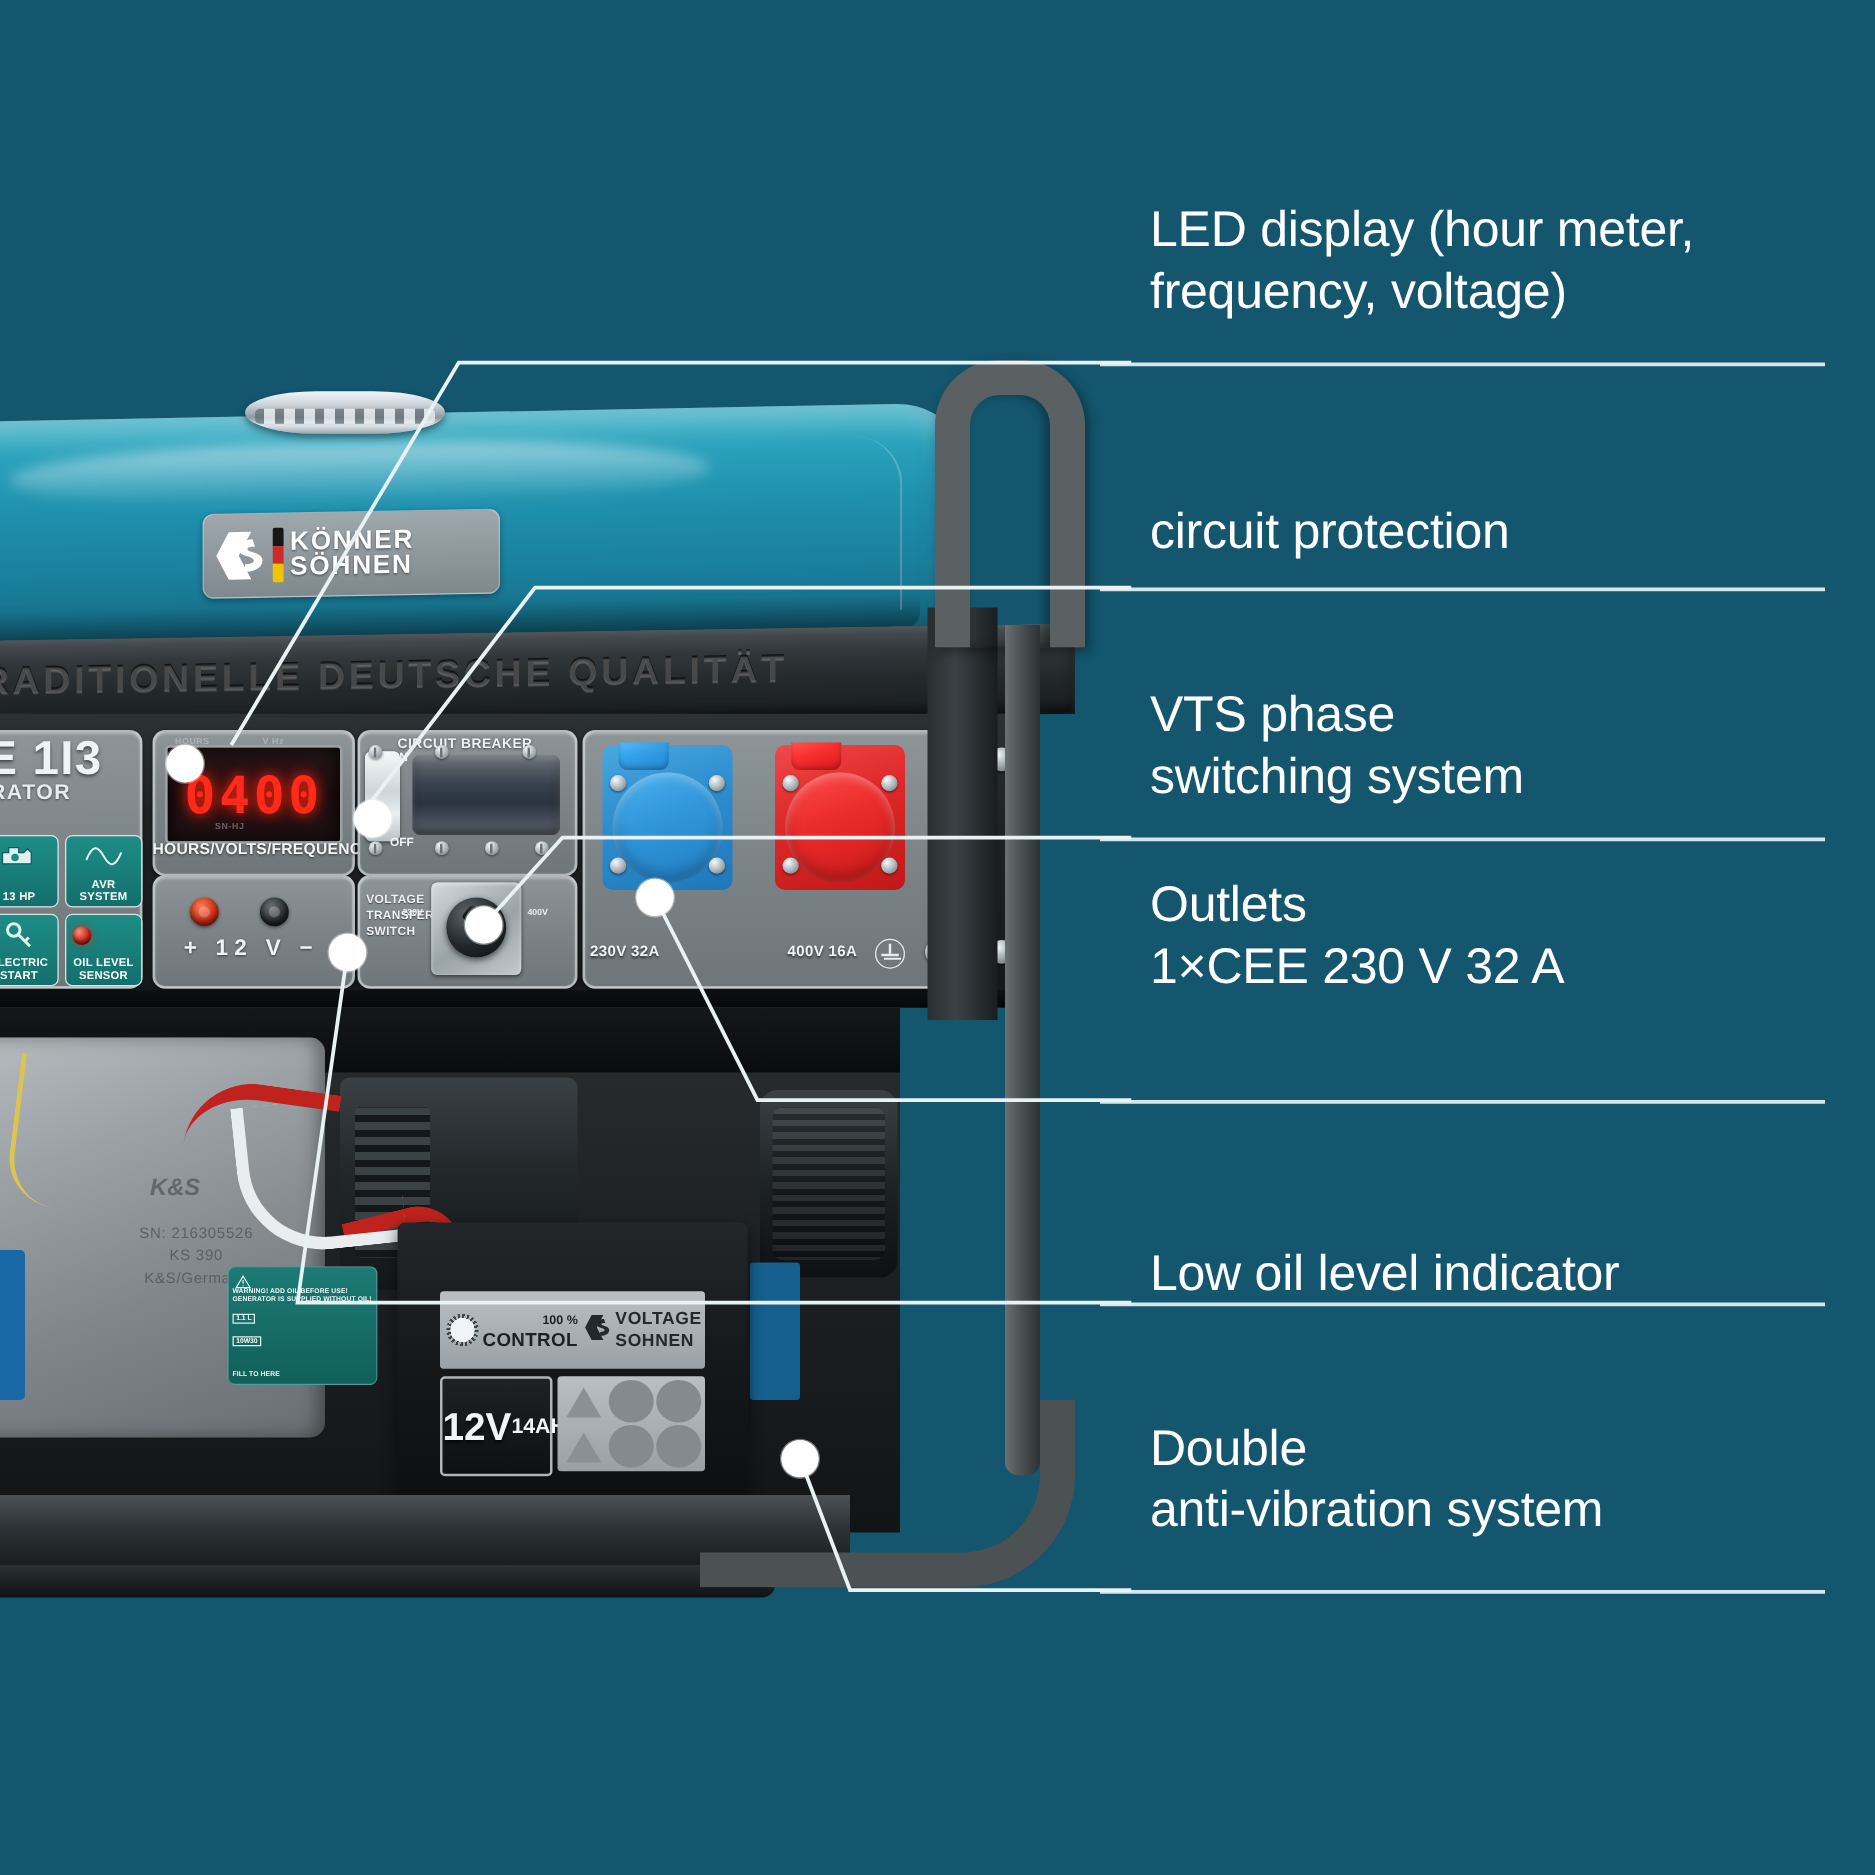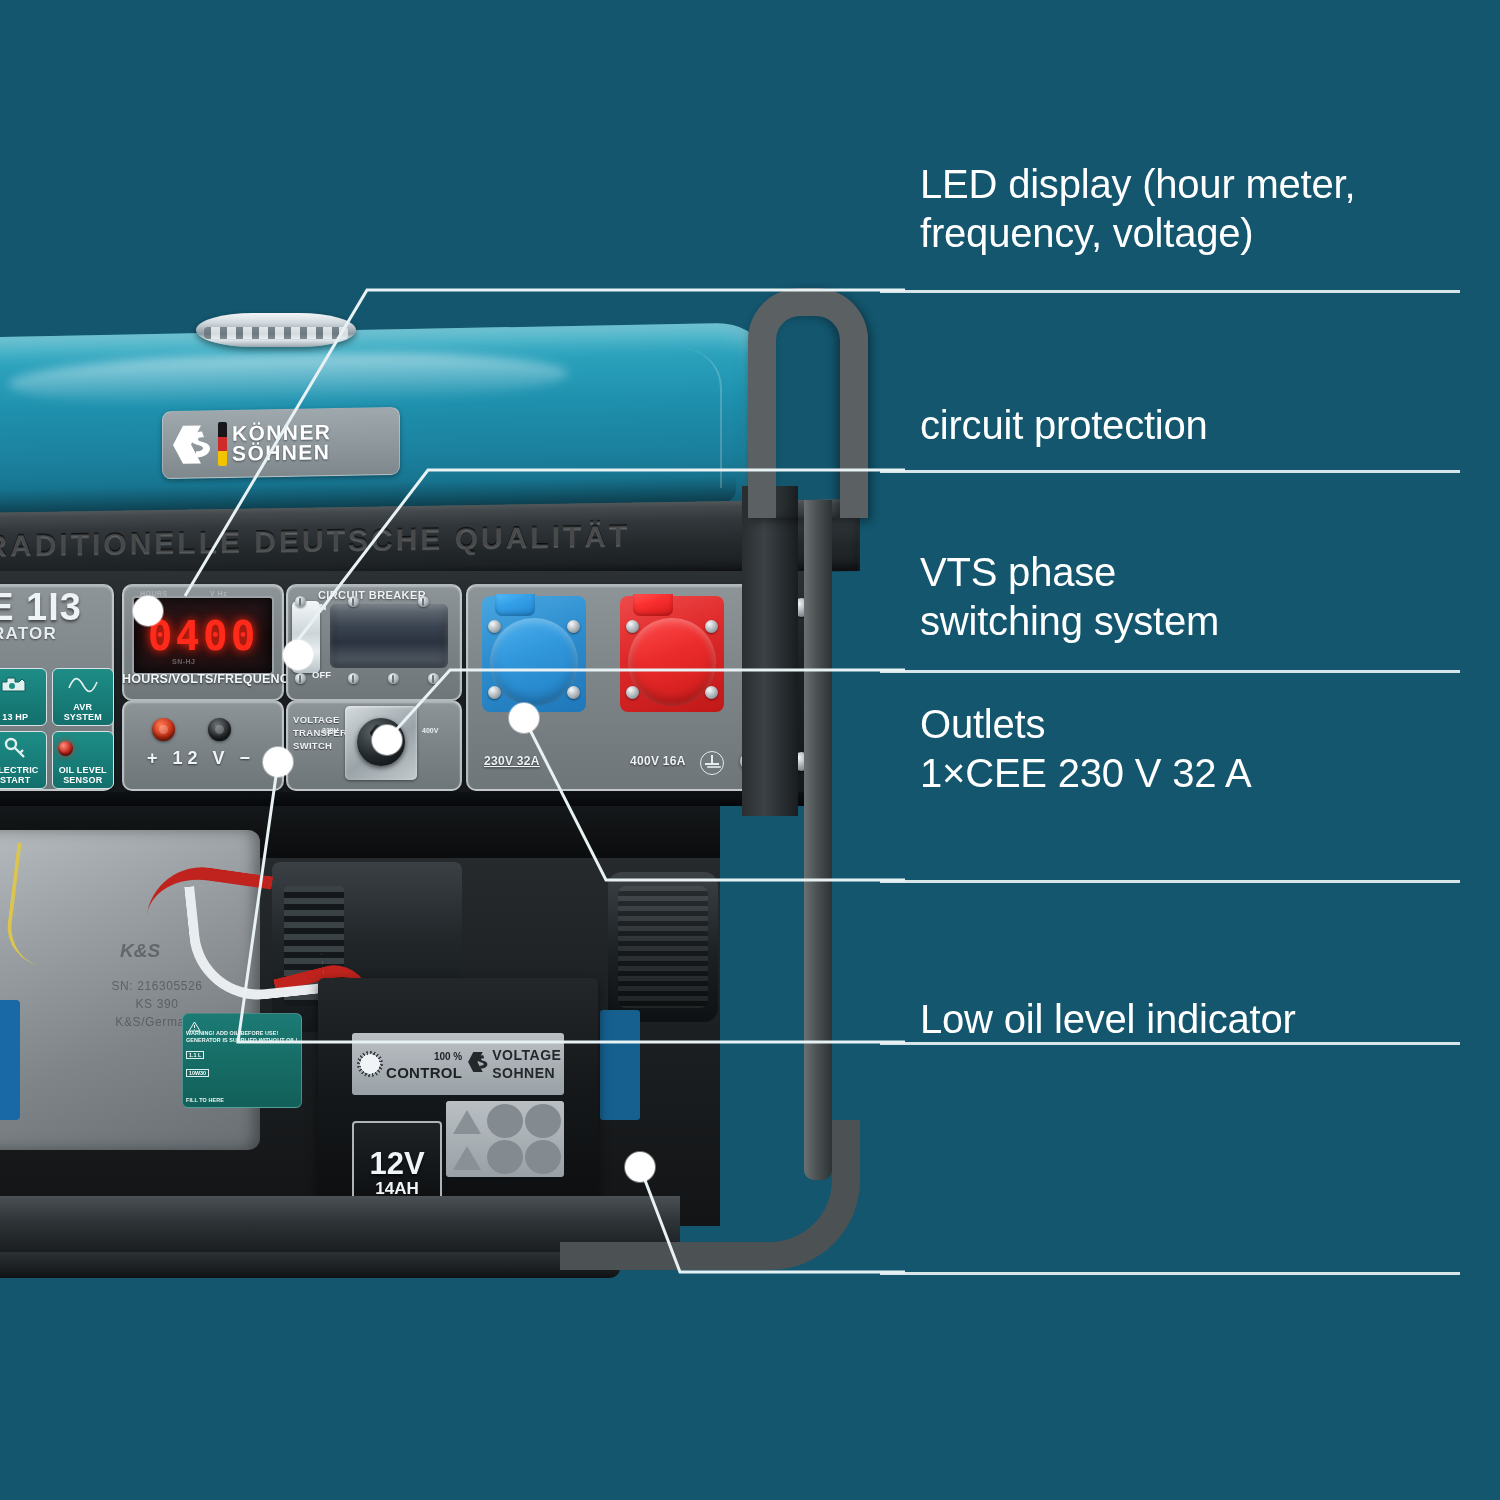--- a/index.html
+++ b/index.html
@@ -484,7 +484,7 @@
       <span class="sscr" style="left:6px;top:90px;"></span>
       <span class="sscr" style="left:85px;top:90px;"></span>
     </div>
-    <div class="outlabel" style="left:484px;top:754px;text-decoration:underline;">230V 32A</div>
+    <div class="outlabel" style="left:472px;top:754px;">230V 32A</div>
     <div class="outlabel" style="left:630px;top:754px;">400V 16A</div>
     <div class="earth"></div>
     <div class="bigbolt" style="left:740px;top:752px;"></div>

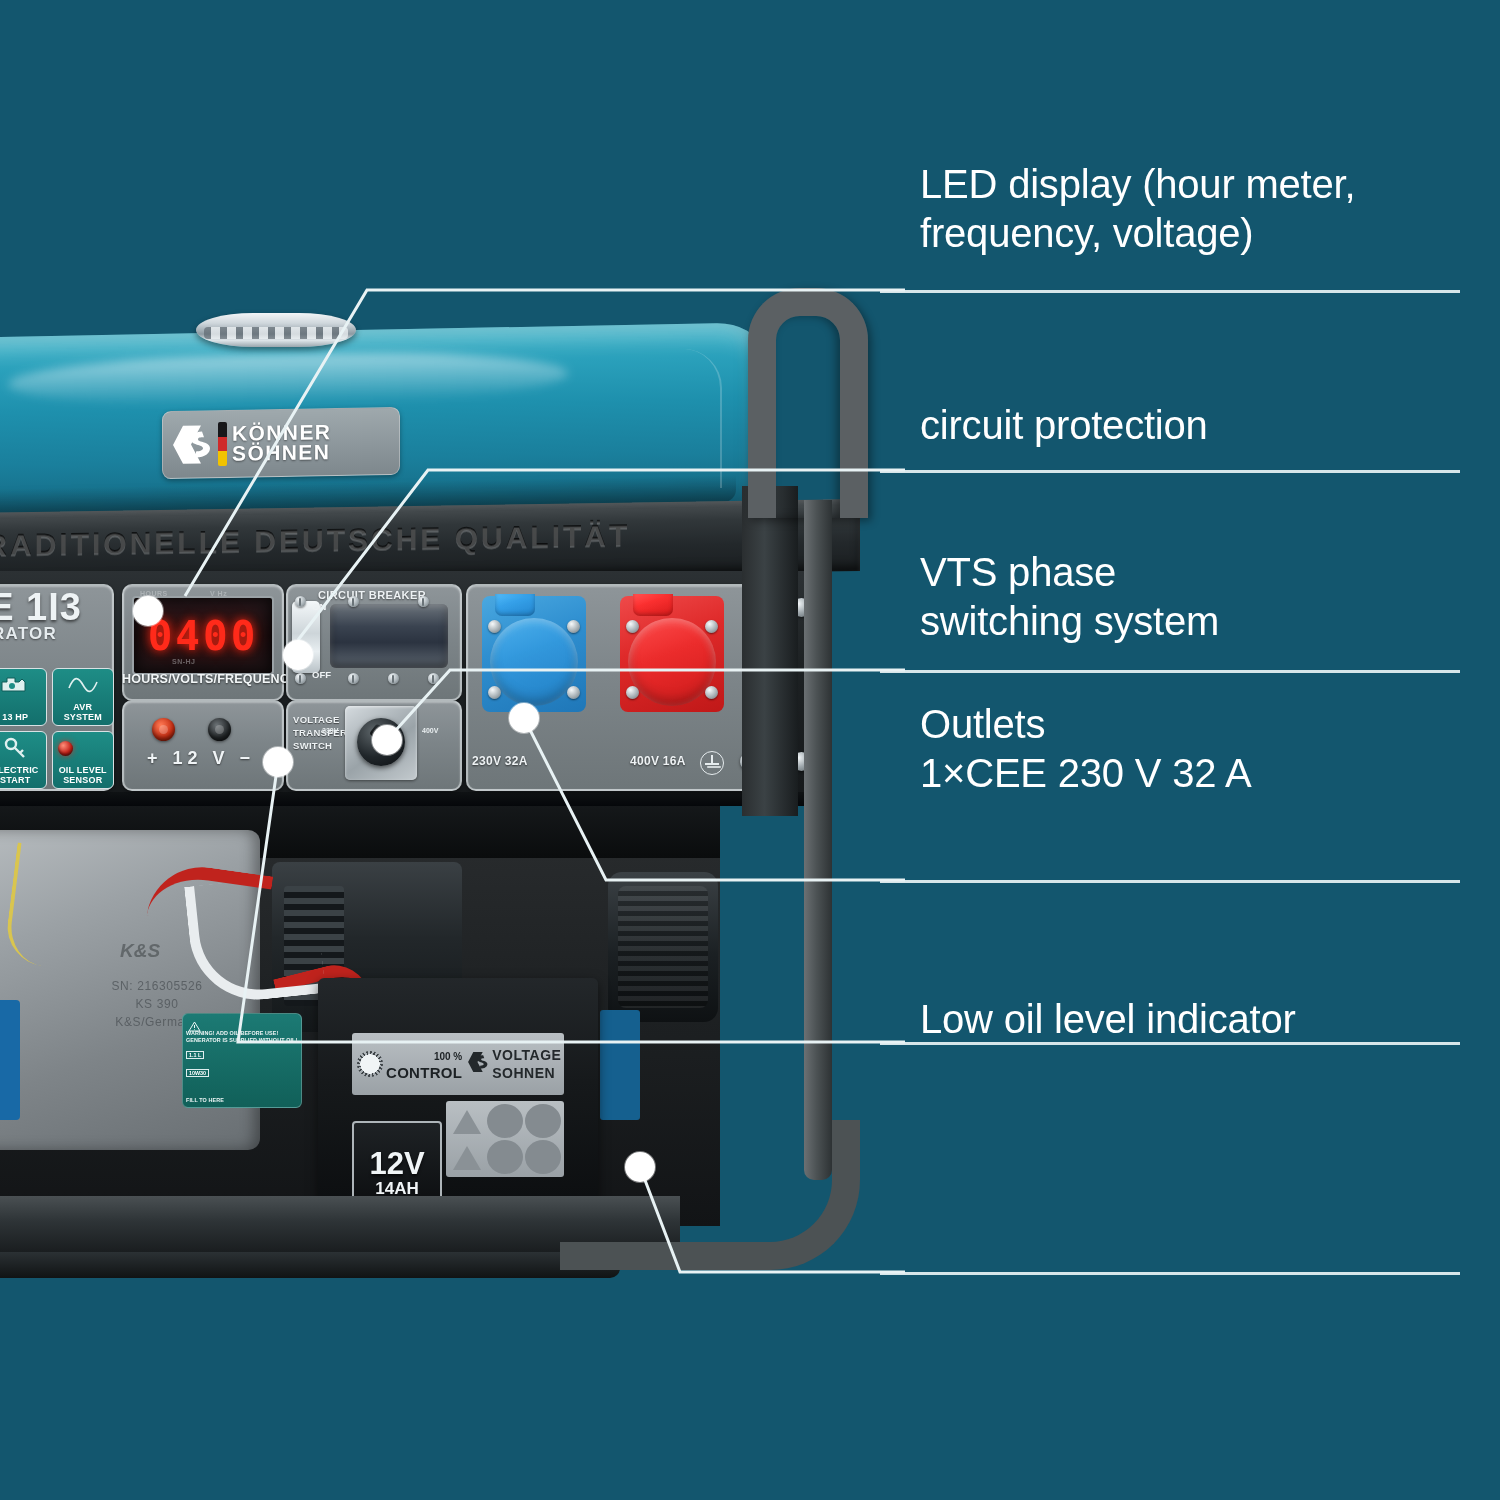--- a/index.html
+++ b/index.html
@@ -324,7 +324,7 @@
   .batvbox{
     position:absolute;left:352px;top:1101px;width:86px;height:76px;
     background:linear-gradient(180deg,#1e2225,#0e1012);border:2px solid #aeb5b9;border-radius:4px;
-    display:flex;flex-direction:column;align-items:center;justify-content:flex-end;margin-top:20px;
+    display:flex;flex-direction:row;align-items:center;justify-content:space-between;
   }
   .batvbox .v1{color:#f0f4f6;font-size:31px;font-weight:bold;line-height:31px;text-shadow:0 2px 3px rgba(0,0,0,.7);}
   .batvbox .v2{color:#f0f4f6;font-size:17px;font-weight:bold;line-height:20px;}

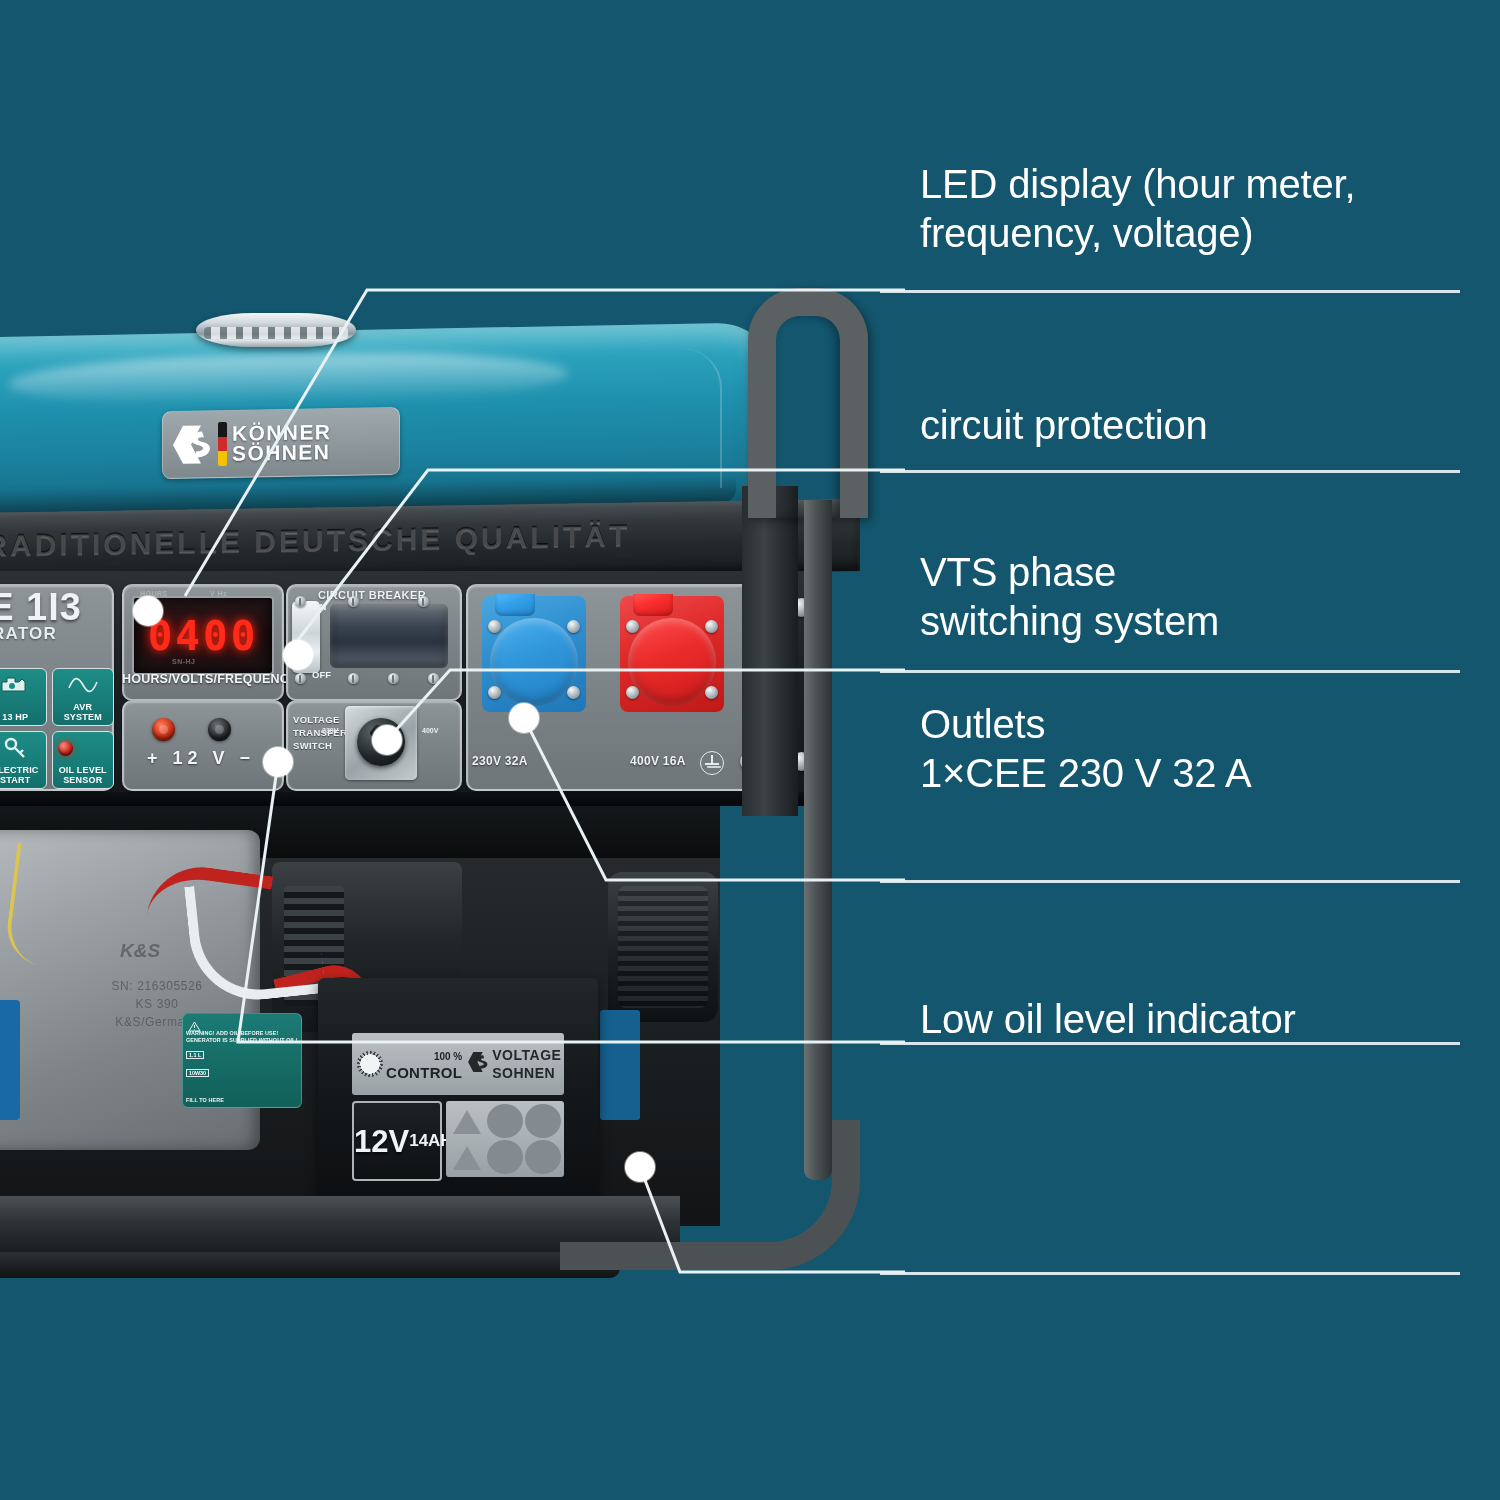--- a/index.html
+++ b/index.html
@@ -609,6 +609,10 @@
     <div class="lbl" style="left:0;top:995px;">
       <span>Low oil level indicator</span>
     </div>
+    <div class="lbl" style="left:0;top:1135px;">
+      <span>Double</span><br>
+      <span>anti-vibration system</span>
+    </div>
   </div>
 
   <div class="sep" style="top:290px;"></div>

